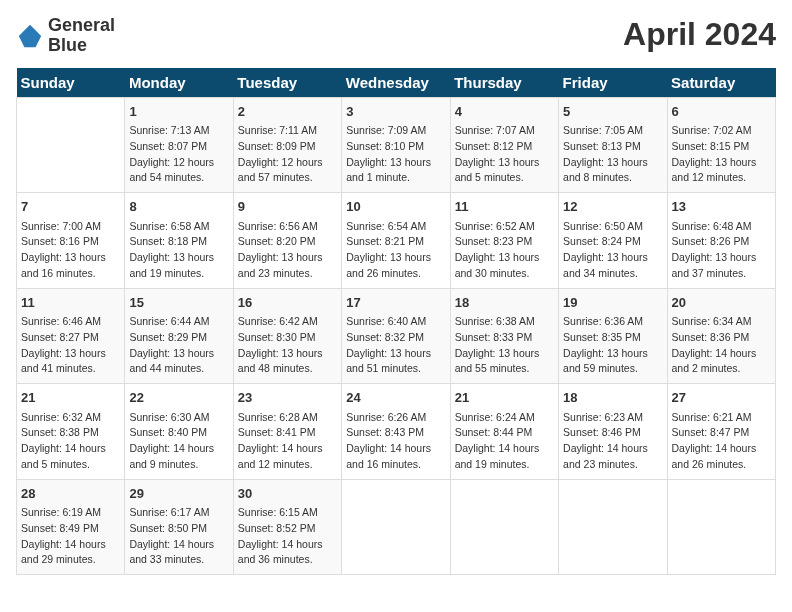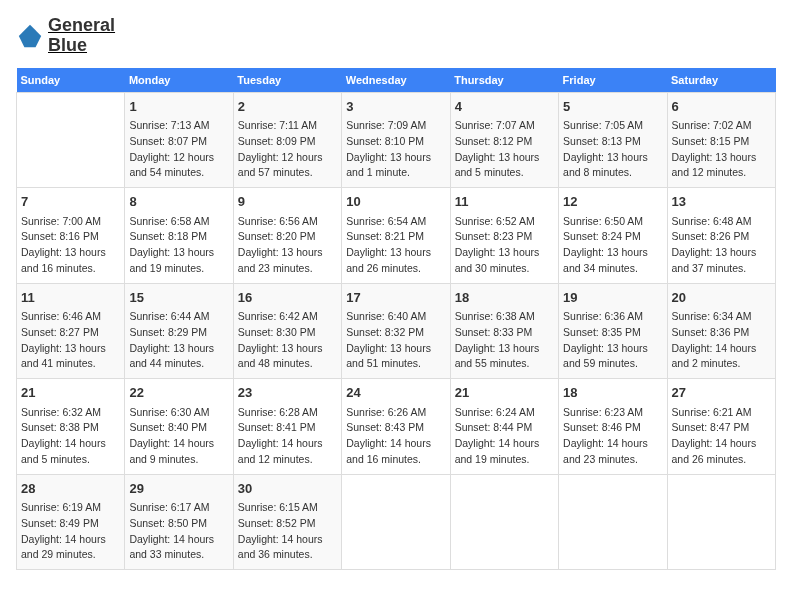--- a/index.html
+++ b/index.html
@@ -20,7 +20,6 @@
       display: flex;
       align-items: center;
       gap: 4px;
-      text-decoration: underline;
     }
     .logo-text {
       font-size: 18px;

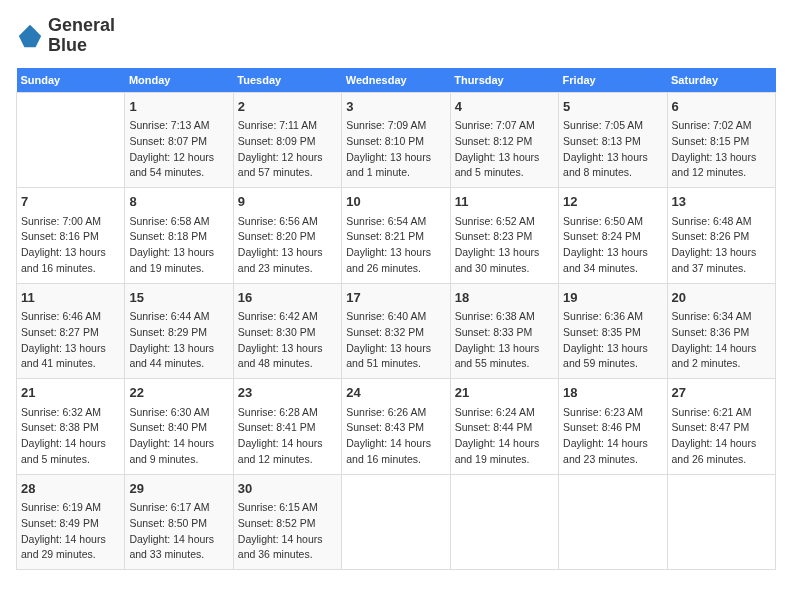--- a/index.html
+++ b/index.html
@@ -103,6 +103,7 @@
     </div>
   </div>
   <div class="title-block">
+    <div class="main-title">April 2024</div>
   </div>
 </div>
 

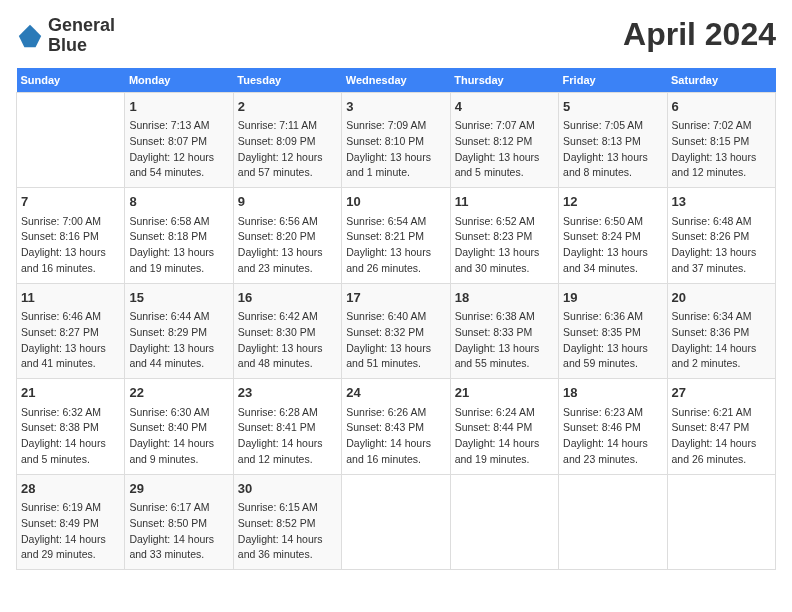--- a/index.html
+++ b/index.html
@@ -52,11 +52,11 @@
       font-size: 11px;
     }
     thead tr th {
-      background: #3b82f6;
+      background: #0c4a6e;
       color: #fff;
       padding: 6px 4px;
       text-align: left;
-      font-size: 11px;
+      font-size: 15px;
       font-weight: bold;
     }
     tbody tr td {

